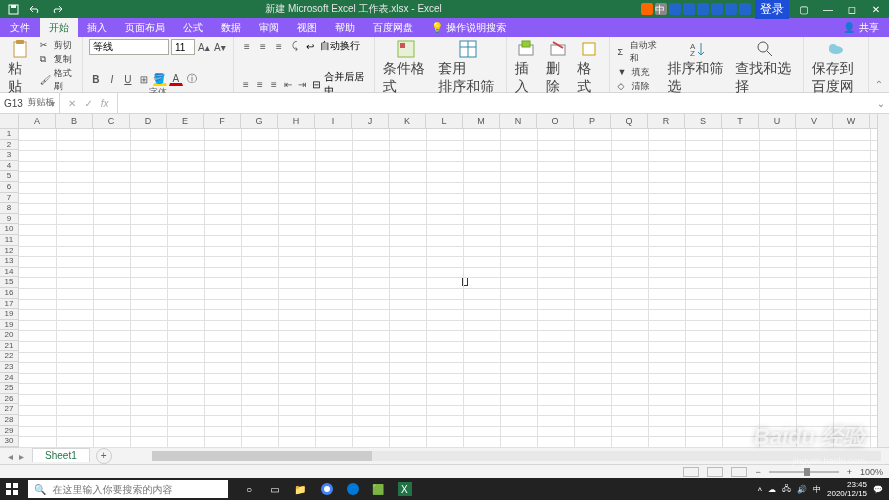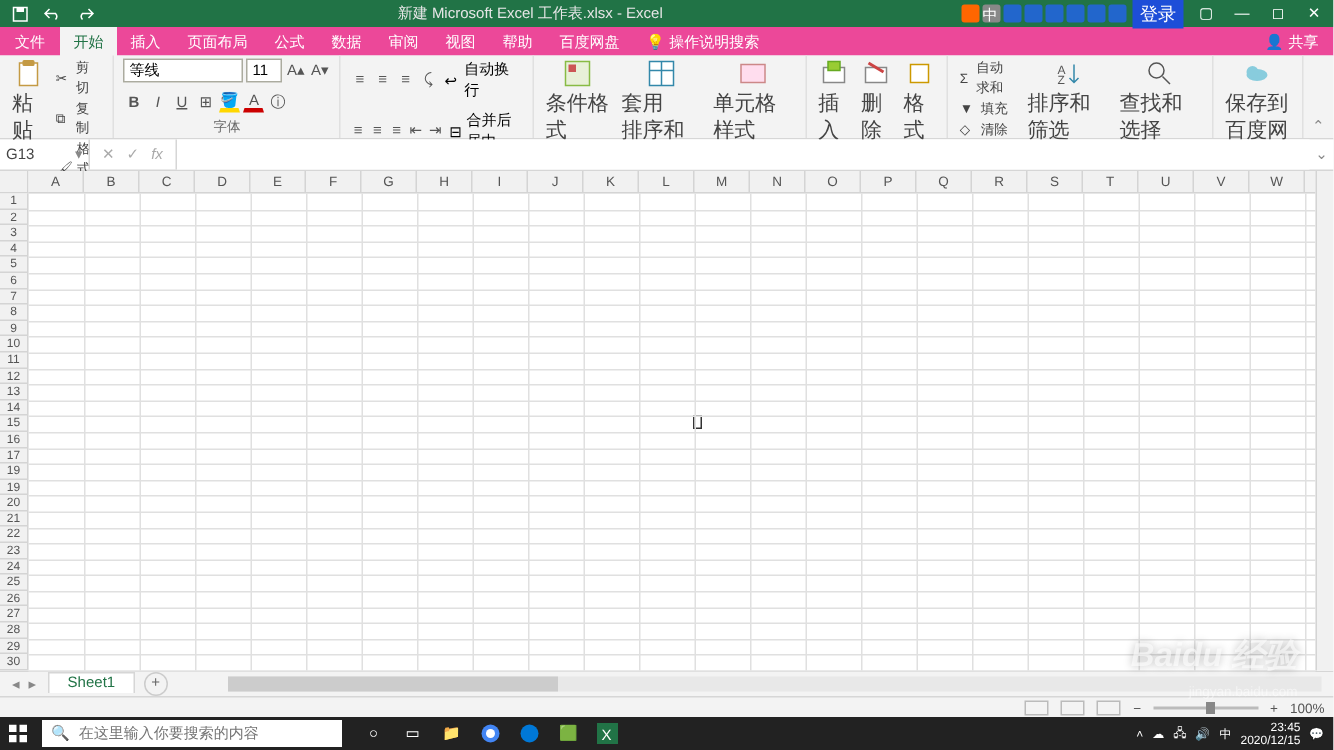--- a/index.html
+++ b/index.html
@@ -19,7 +19,7 @@
 .win-btn { width: 18px; text-align: center; color: #fff; cursor: pointer; }
 
 
-.tabbar { height: 19px; background: #ec4899; display: flex; align-items: center; }
+.tabbar { height: 19px; background: #8b5cf6; display: flex; align-items: center; }
 .file-tab { color: #fff; padding: 3px 10px; font-size: 10px; cursor: pointer; }
 .tab { color: #fff; padding: 3px 9px; font-size: 10px; cursor: pointer; }
 .tab.active { background: #f3f3f3; color: #217346; }

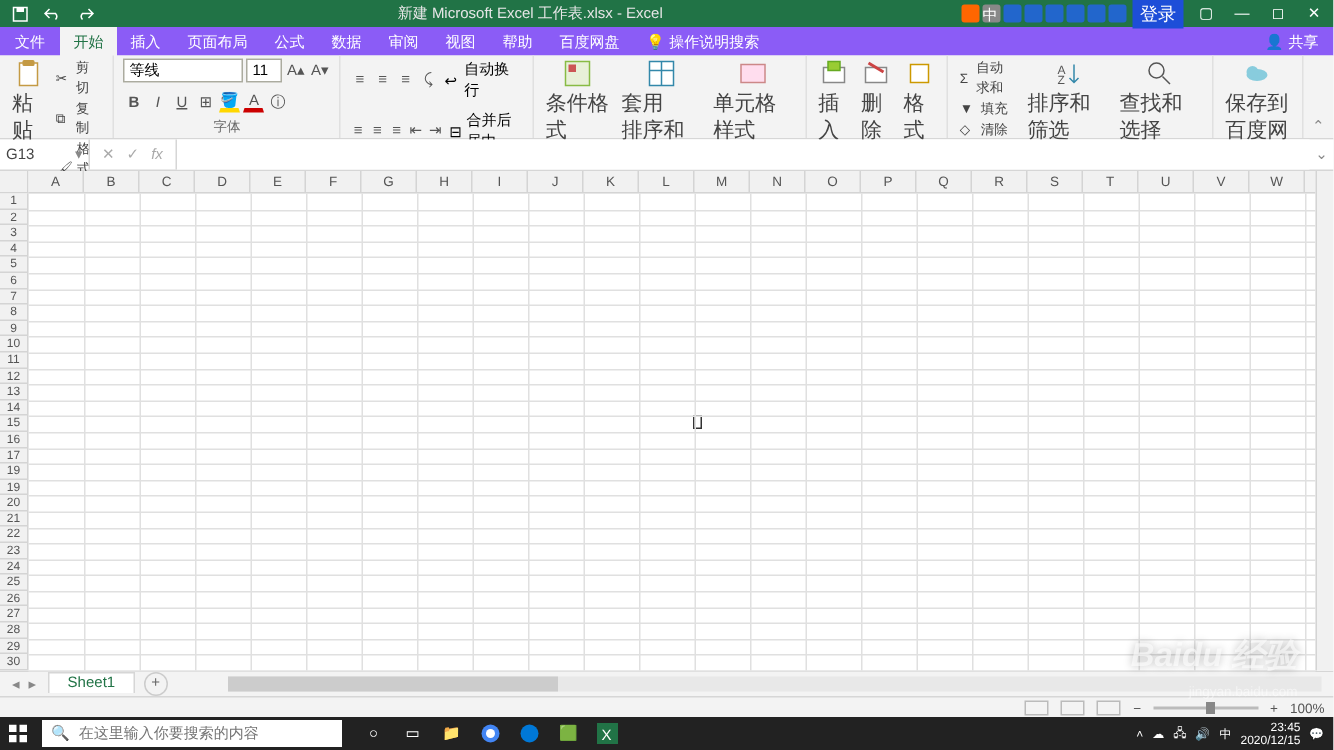--- a/index.html
+++ b/index.html
@@ -41,7 +41,7 @@
 .font-name { width: 80px; }
 .font-size { width: 24px; }
 .tool-ico { width: 14px; height: 14px; border: 1px solid transparent; display: flex; align-items: center; justify-content: center; cursor: pointer; font-size: 10px; color: #555; }
-.fontcol { display: flex; flex-direction: column; gap: 6px; }
+.fontcol { display: flex; flex-direction: column; gap: 17px; }
 .number-dd { width: 72px; }
 .collapse { margin-left: auto; padding: 2px 6px; cursor: pointer; color: #888; align-self: flex-end; }
 

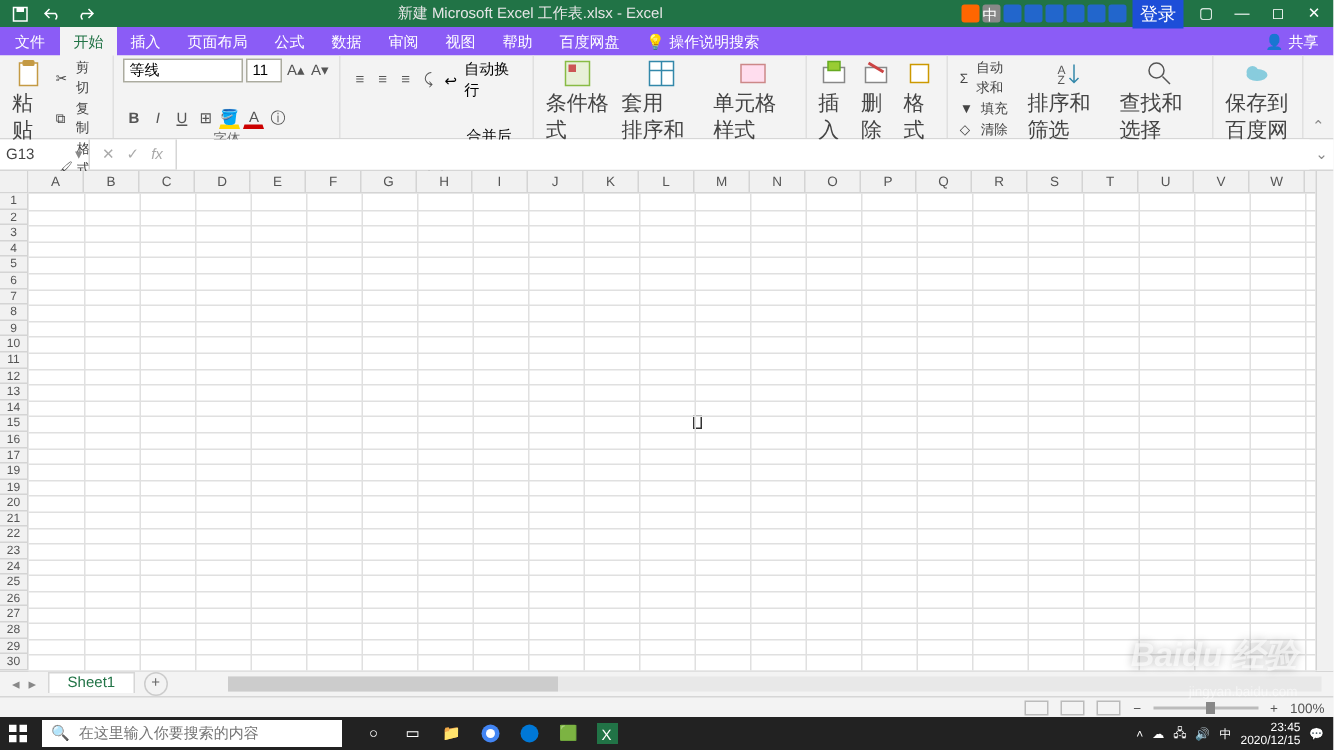--- a/index.html
+++ b/index.html
@@ -256,12 +256,6 @@
           </svg>
           <span class="lbl" style="white-space:pre-line">套用
 排序和筛选</span>
-        </div>
-      <div class="big-btn">
-          <svg class="ico" viewBox="0 0 20 20">
-            <rect x="2" y="4" width="16" height="12" fill="#fde" stroke="#c88"></rect>
-          </svg>
-          <span class="lbl">单元格样式</span>
         </div>
     </div>
     <div class="group-label">样式</div>

